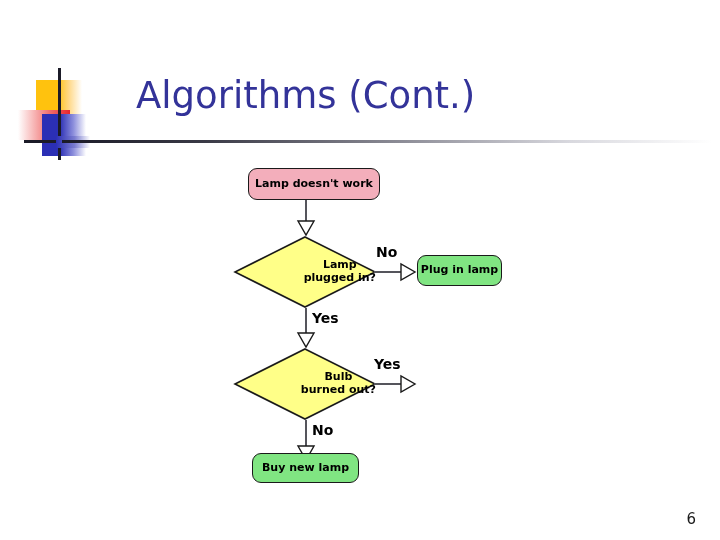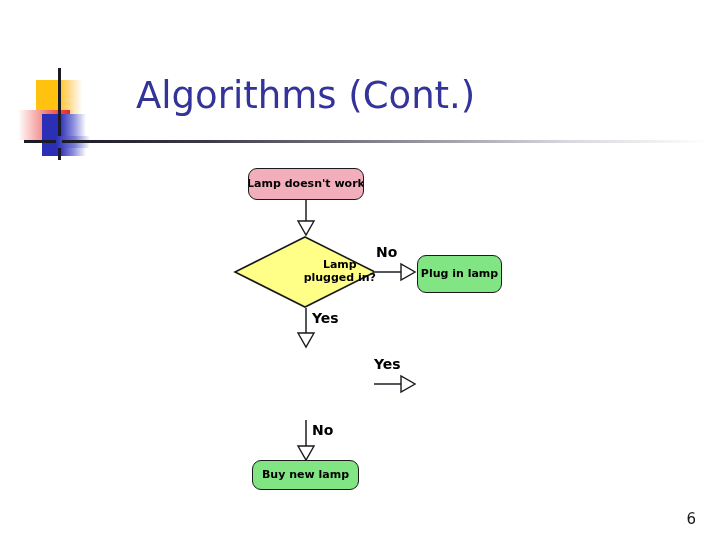--- a/index.html
+++ b/index.html
@@ -199,7 +199,7 @@
 
   <div class="flowchart">
 
-    <div class="node node-round node-pink" style="left:20px; top:8px; width:116px; height:32px;">Lamp doesn't work</div>
+    <div class="node node-round node-pink" style="left:20px; top:8px; width:132px; height:32px;">Lamp doesn't work</div>
 
     <div class="conn-line" style="left:77px; top:40px; width:1.6px; height:30px;"></div>
     <svg class="arrow-svg" style="left:69px; top:60px;" width="18" height="18">

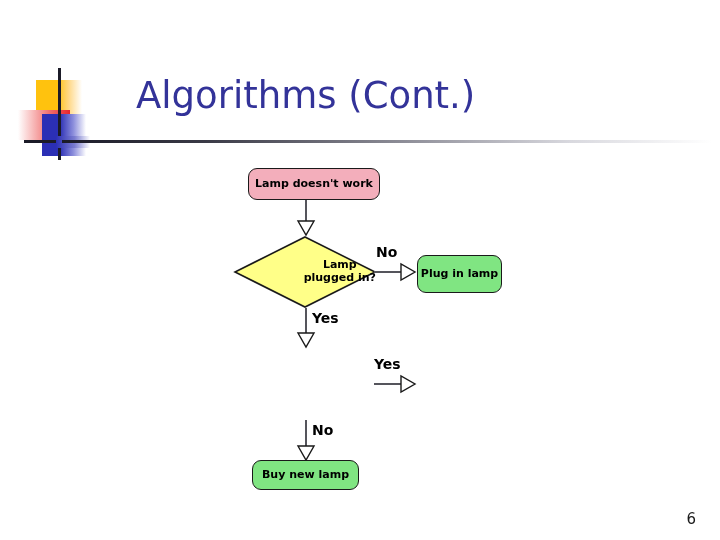--- a/index.html
+++ b/index.html
@@ -224,7 +224,7 @@
     </svg>
     <div class="edge-label" style="left:148px; top:84px;">No</div>
 
-    <div class="node node-round node-green" style="left:189px; top:95px; width:85px; height:38px;">Plug in lamp</div>
+    <div class="node node-round node-green" style="left:189px; top:95px; width:85px; height:31px;">Plug in lamp</div>
 
     <div class="conn-line" style="left:77px; top:148px; width:1.6px; height:36px;"></div>
     <svg class="arrow-svg" style="left:69px; top:172px;" width="18" height="18">

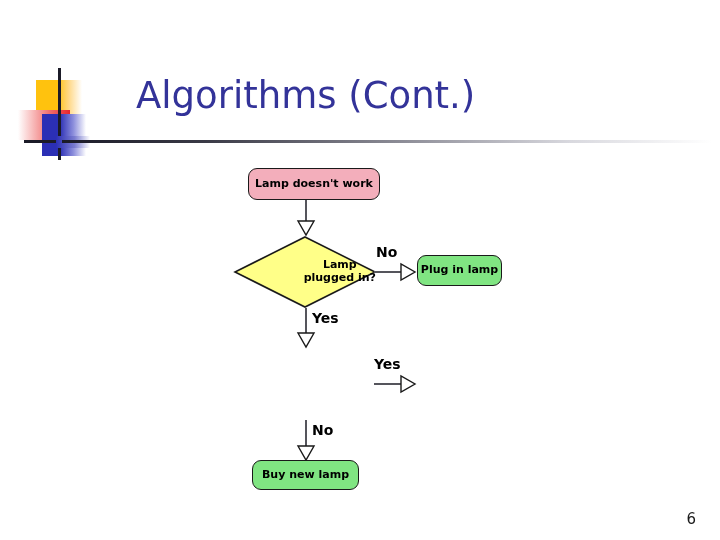--- a/index.html
+++ b/index.html
@@ -232,6 +232,17 @@
     </svg>
     <div class="edge-label" style="left:84px; top:150px;">Yes</div>
 
+    <div class="diamond-wrap" style="left:6px; top:188px; width:142px; height:72px;">
+      <svg width="142" height="72" viewBox="0 0 142 72">
+        <polygon points="71,1 141,36 71,71 1,36" fill="#FFFF88" stroke="#1a1a1a" stroke-width="1.6"></polygon>
+      </svg>
+      <div class="diamond-label">
+        <span>
+          <span>Bulb</span><br>
+          <span>burned out?</span>
+        </span>
+      </div>
+    </div>
 
     <div class="conn-line" style="left:146px; top:223px; width:32px; height:1.6px;"></div>
     <svg class="arrow-svg" style="left:172px; top:215px;" width="18" height="18">

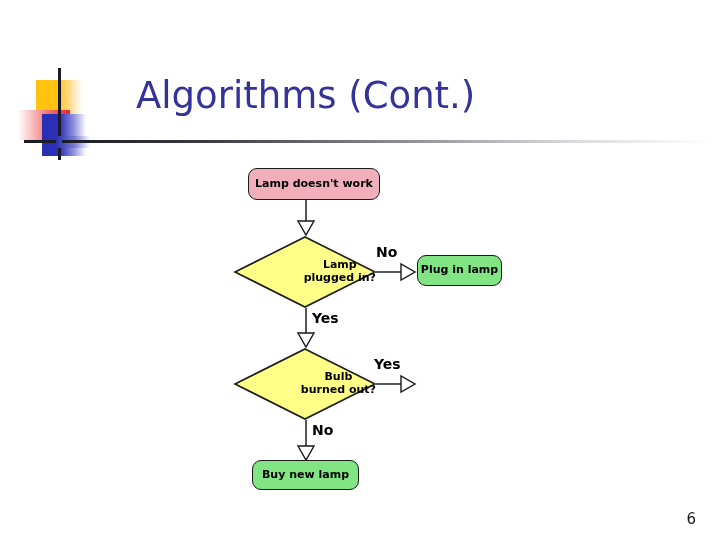--- a/index.html
+++ b/index.html
@@ -257,7 +257,7 @@
     </svg>
     <div class="edge-label" style="left:84px; top:262px;">No</div>
 
-    <div class="node node-round node-green" style="left:24px; top:300px; width:107px; height:30px;">Buy new lamp</div>
+    <div class="node node-round node-green" style="left:24px; top:293px; width:107px; height:30px;">Buy new lamp</div>
 
   </div>
 

